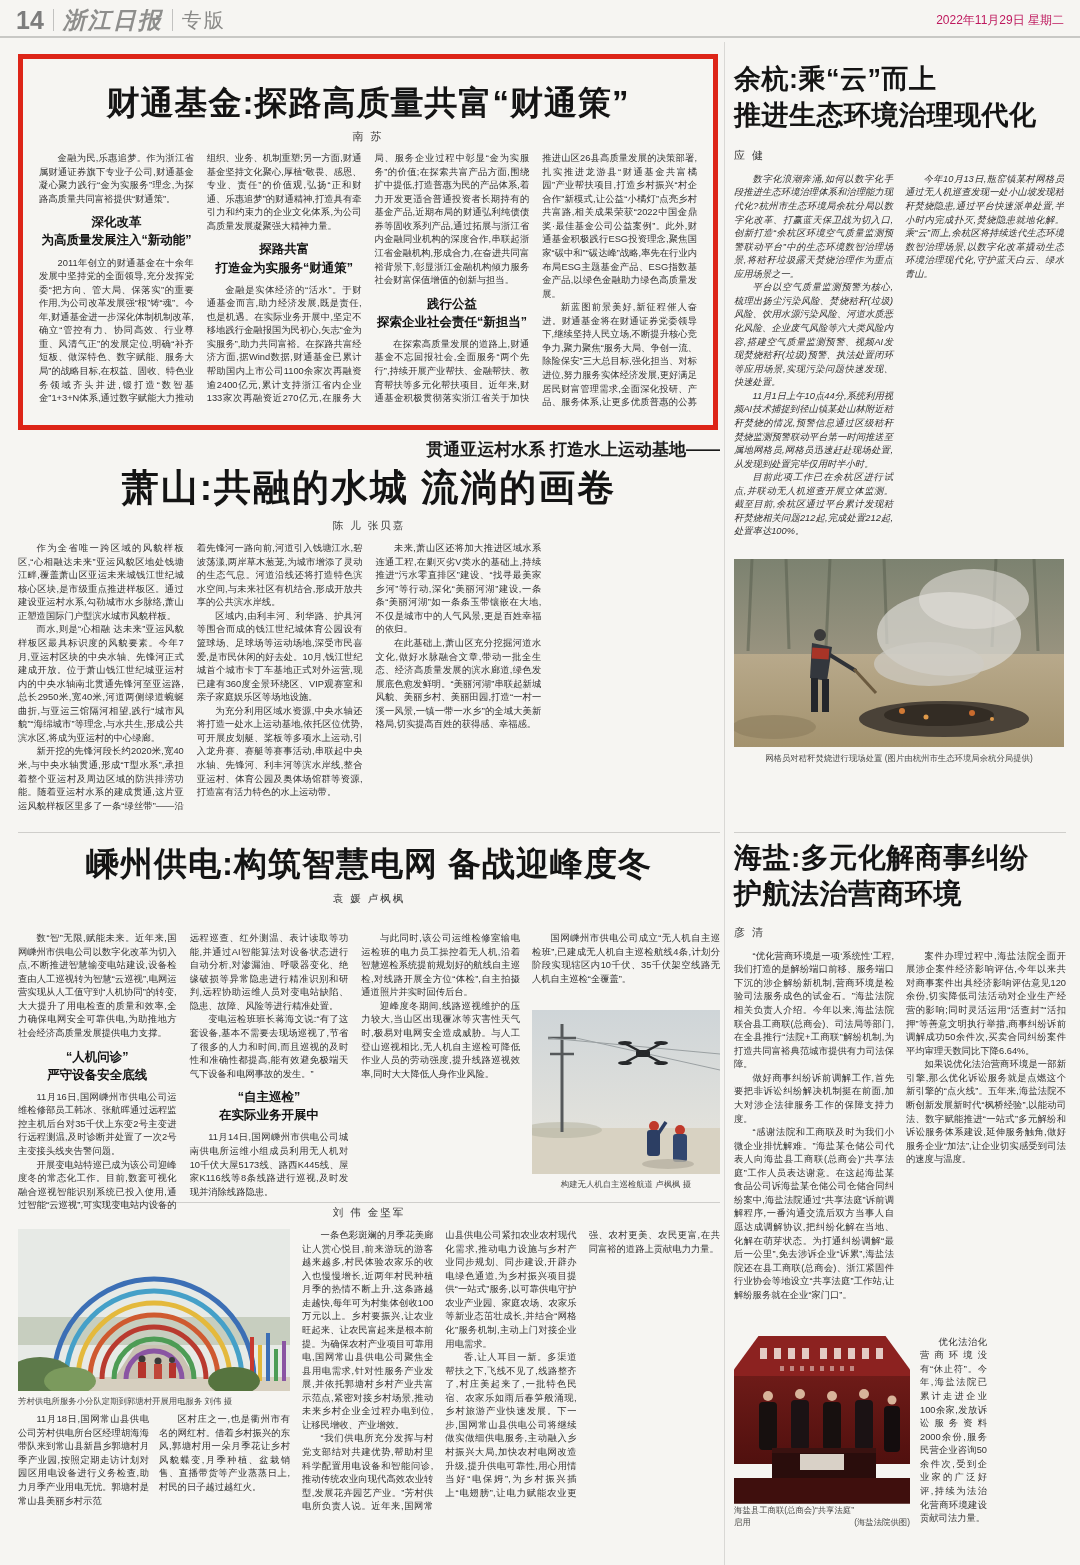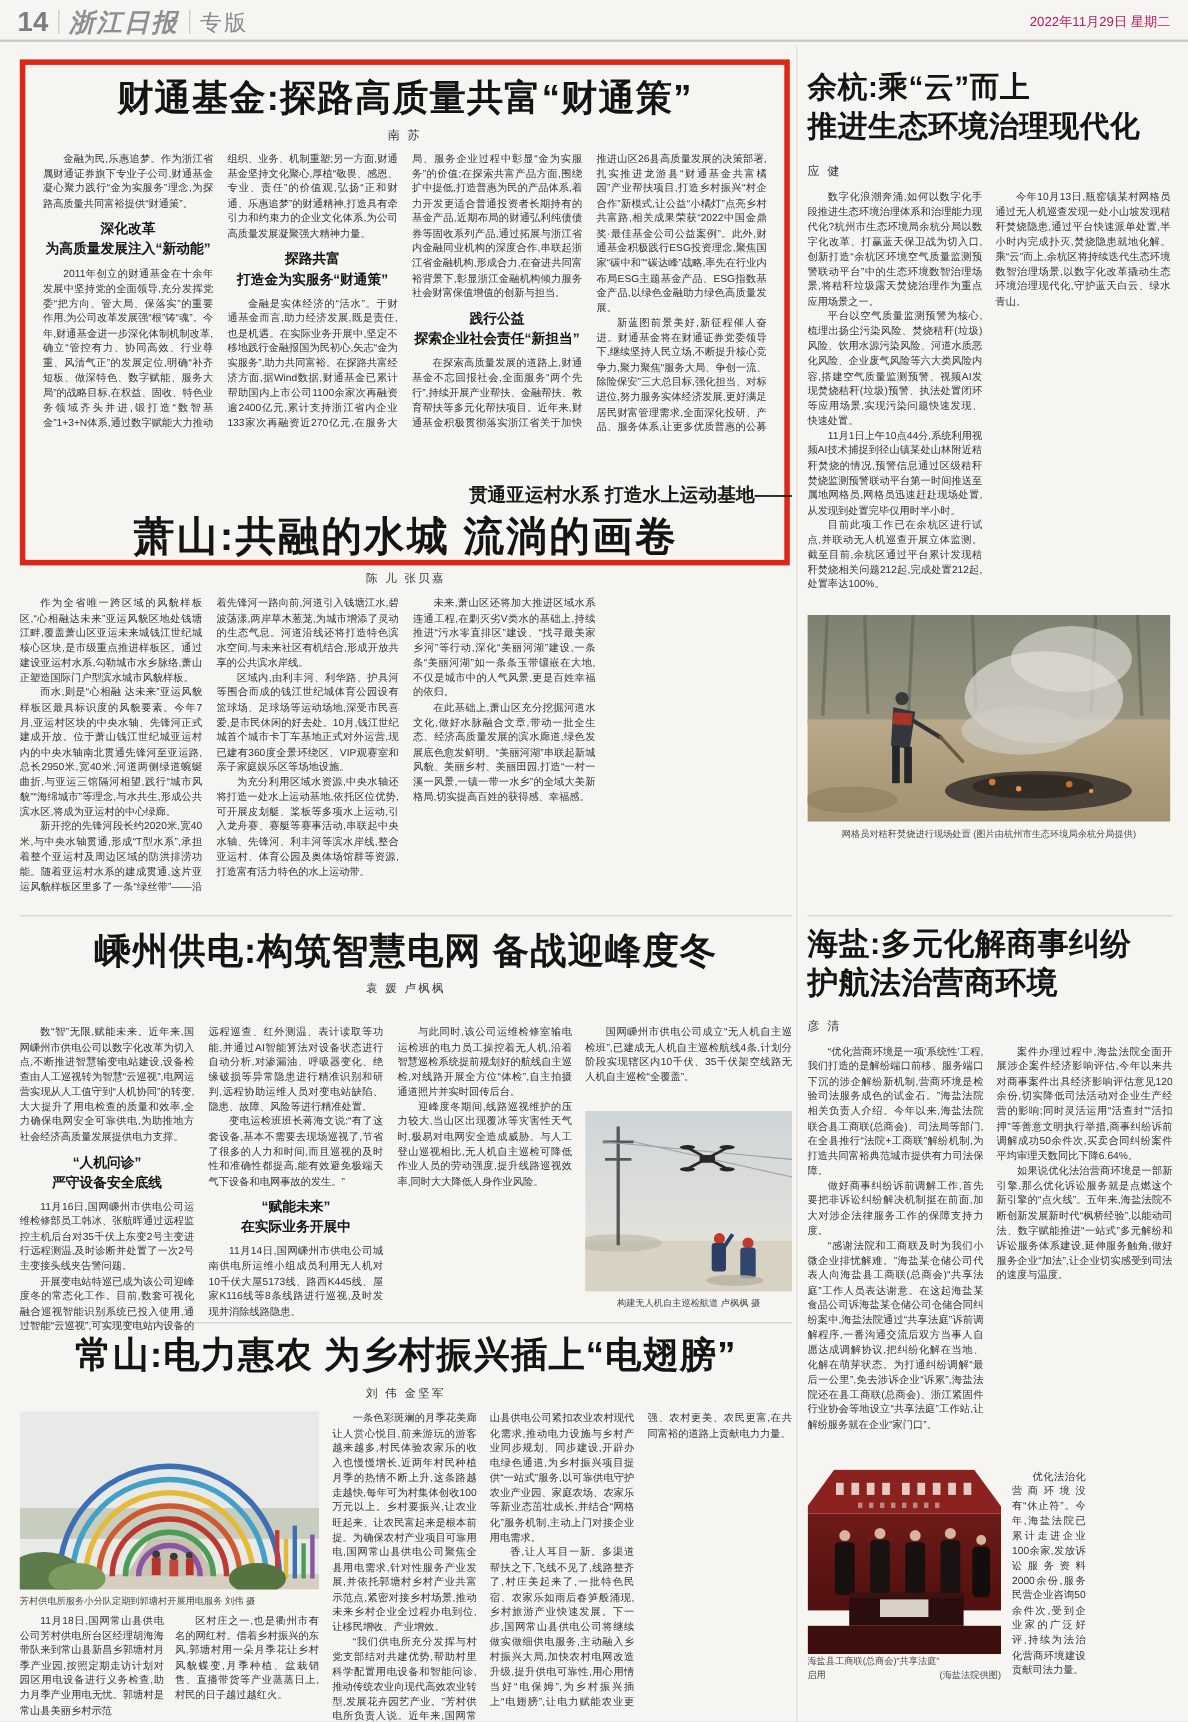--- a/index.html
+++ b/index.html
@@ -26,7 +26,7 @@
   .caption{font-size:8.4px;color:#4a4a48;line-height:1.45;}
   .photo{display:block;}
   
-  #caitong{top:54px;left:18px;width:700px;height:460px;border:5px solid #dd2518;padding:2px 16px 8px;}
+  #caitong{top:54px;left:18px;width:700px;height:376px;border:5px solid #dd2518;padding:16px 16px 8px;}
   #caitong h1{font-size:33px;letter-spacing:1px;margin:6px 0 3px;}
   #caitong .byline{display:block;text-align:center;margin-bottom:8px;}
   #caitong .bodytext{column-count:4;column-gap:13px;height:266px;}

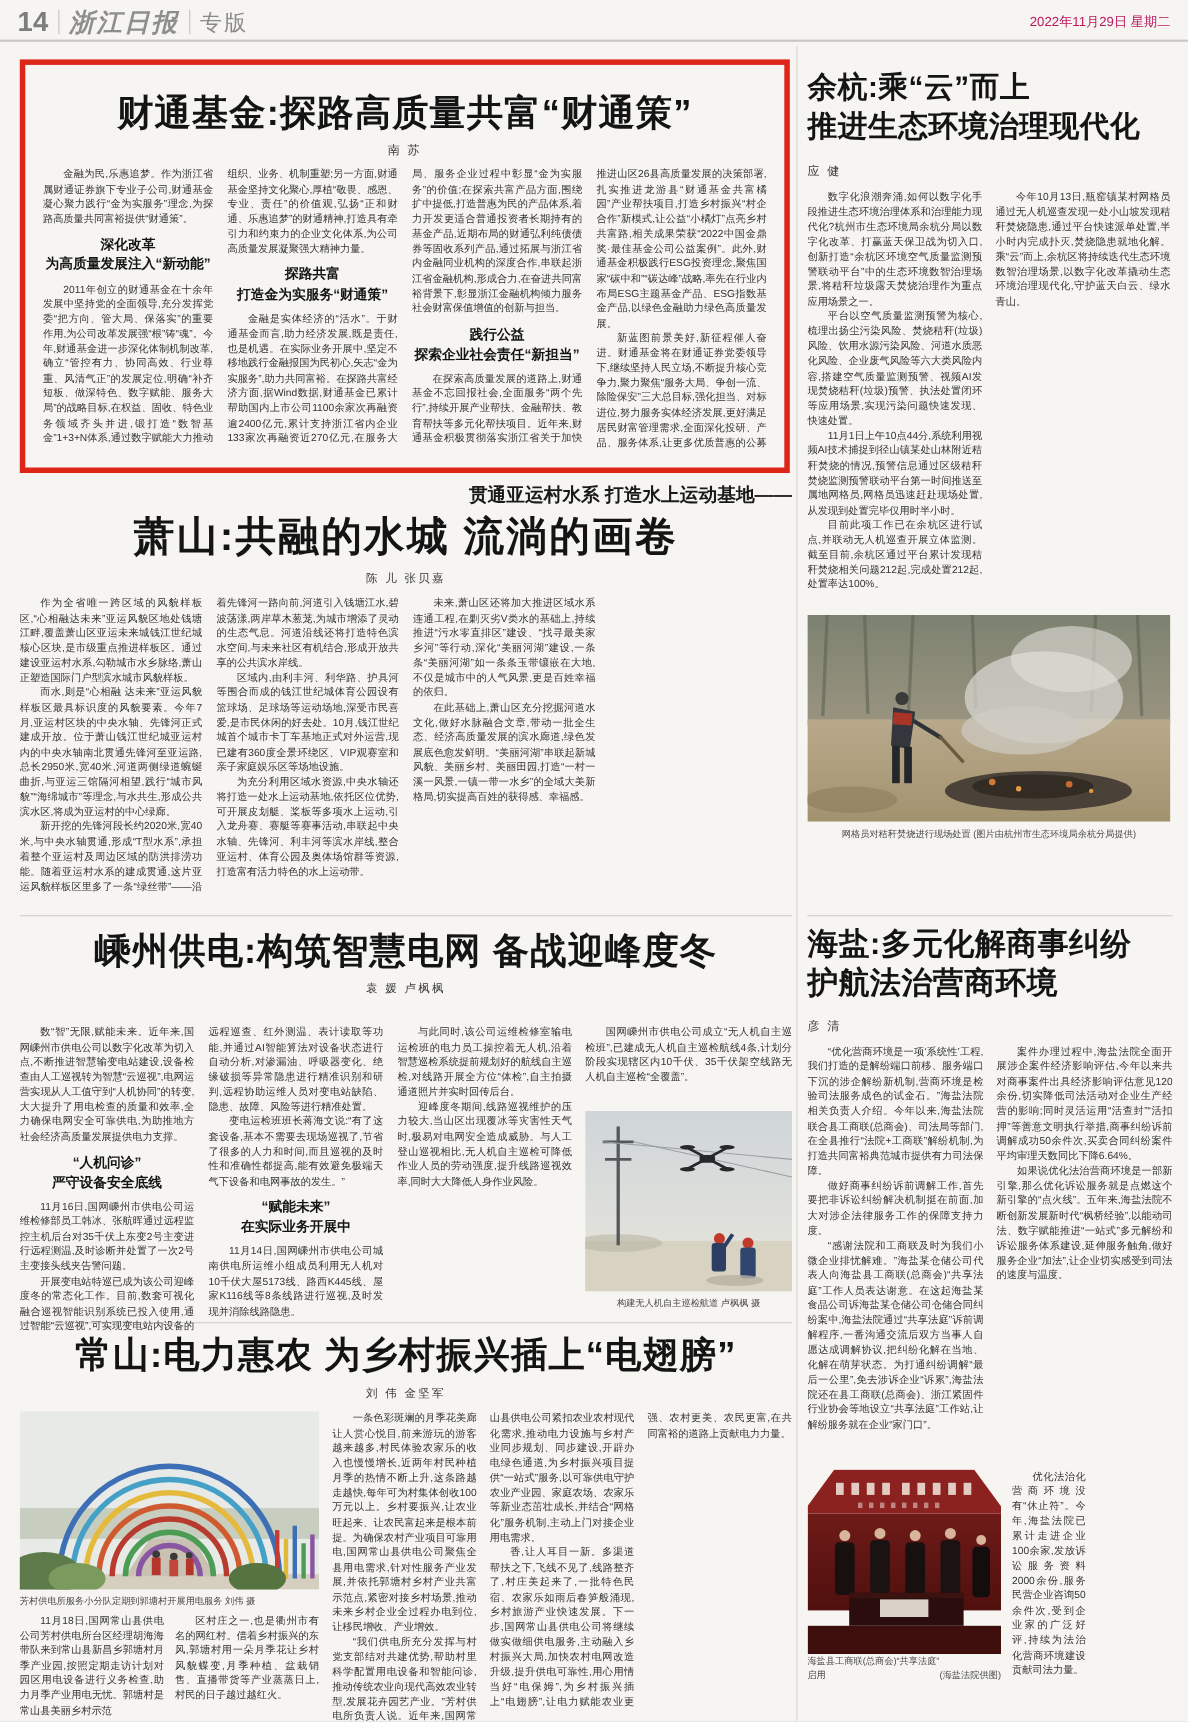--- a/index.html
+++ b/index.html
@@ -34,7 +34,7 @@
   #yuhang{top:58px;left:734px;width:330px;height:770px;}
   #yuhang h2{font-size:27px;font-weight:900;line-height:1.33;letter-spacing:0.5px;color:#141414;margin:4px 0 14px;}
   #yuhang .byline{display:block;margin-bottom:10px;}
-  #yuhang .bodytext{column-count:2;column-gap:12px;height:378px;}
+  #yuhang .bodytext{column-count:2;column-gap:12px;height:378px;font-style:italic;}
   #yuhang .photo{margin-top:8px;}
   #yuhang .caption{margin-top:5px;text-align:center;}
   

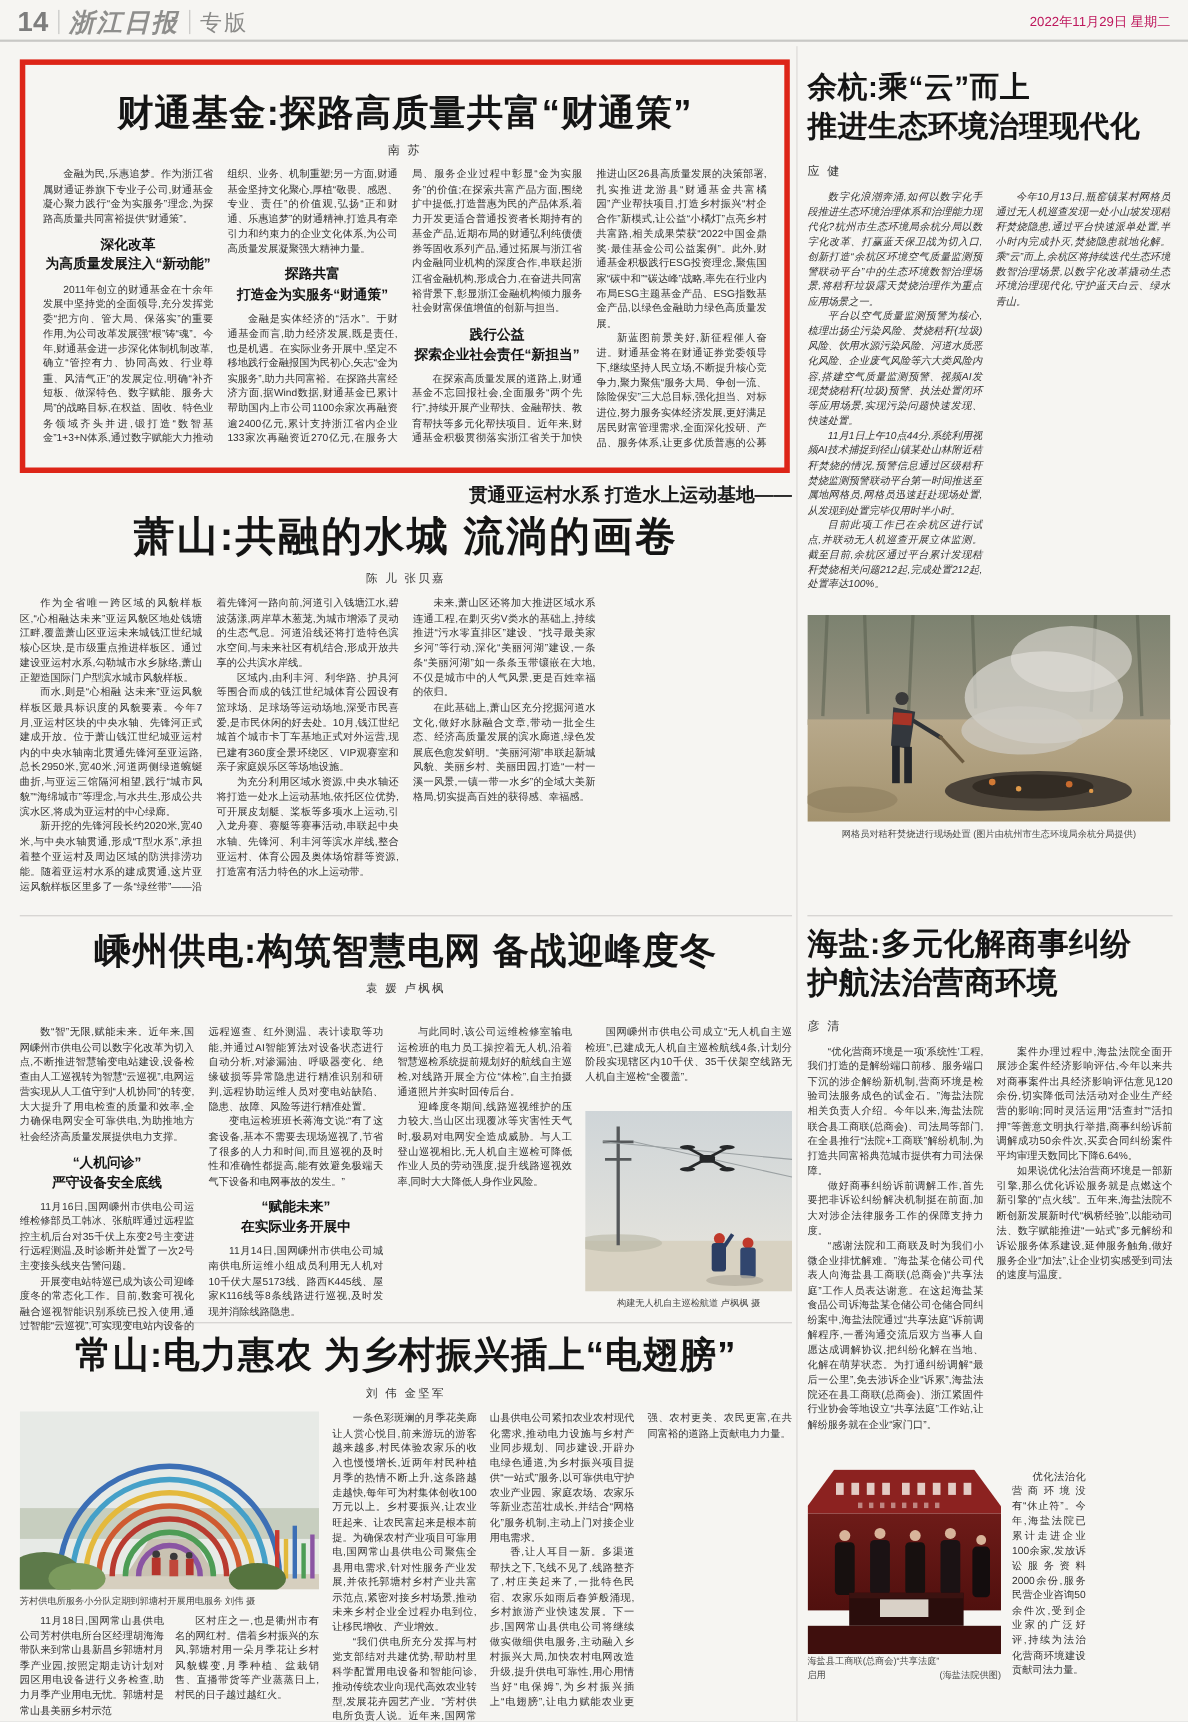--- a/index.html
+++ b/index.html
@@ -204,7 +204,7 @@
           <p>开展变电站特巡已成为该公司迎峰度冬的常态化工作。目前,数套可视化融合巡视智能识别系统已投入使用,通过智能“云巡视”,可实现变电站内设备的远程巡查、红外测温、表计读取等功能,并通过AI智能算法对设备状态进行自动分析,对渗漏油、呼吸器变化、绝缘破损等异常隐患进行精准识别和研判,远程协助运维人员对变电站缺陷、隐患、故障、风险等进行精准处置。</p>
           <p>变电运检班班长蒋海文说:“有了这套设备,基本不需要去现场巡视了,节省了很多的人力和时间,而且巡视的及时性和准确性都提高,能有效避免极端天气下设备和电网事故的发生。”</p>
           <h3 class="sub">
-            <span>“赋能未来”</span>
+            <span>“自主巡检”</span>
               <span>在实际业务开展中</span>
           </h3>
           <p>11月14日,国网嵊州市供电公司城南供电所运维小组成员利用无人机对10千伏大屋5173线、路西K445线、屋家K116线等8条线路进行巡视,及时发现并消除线路隐患。</p>

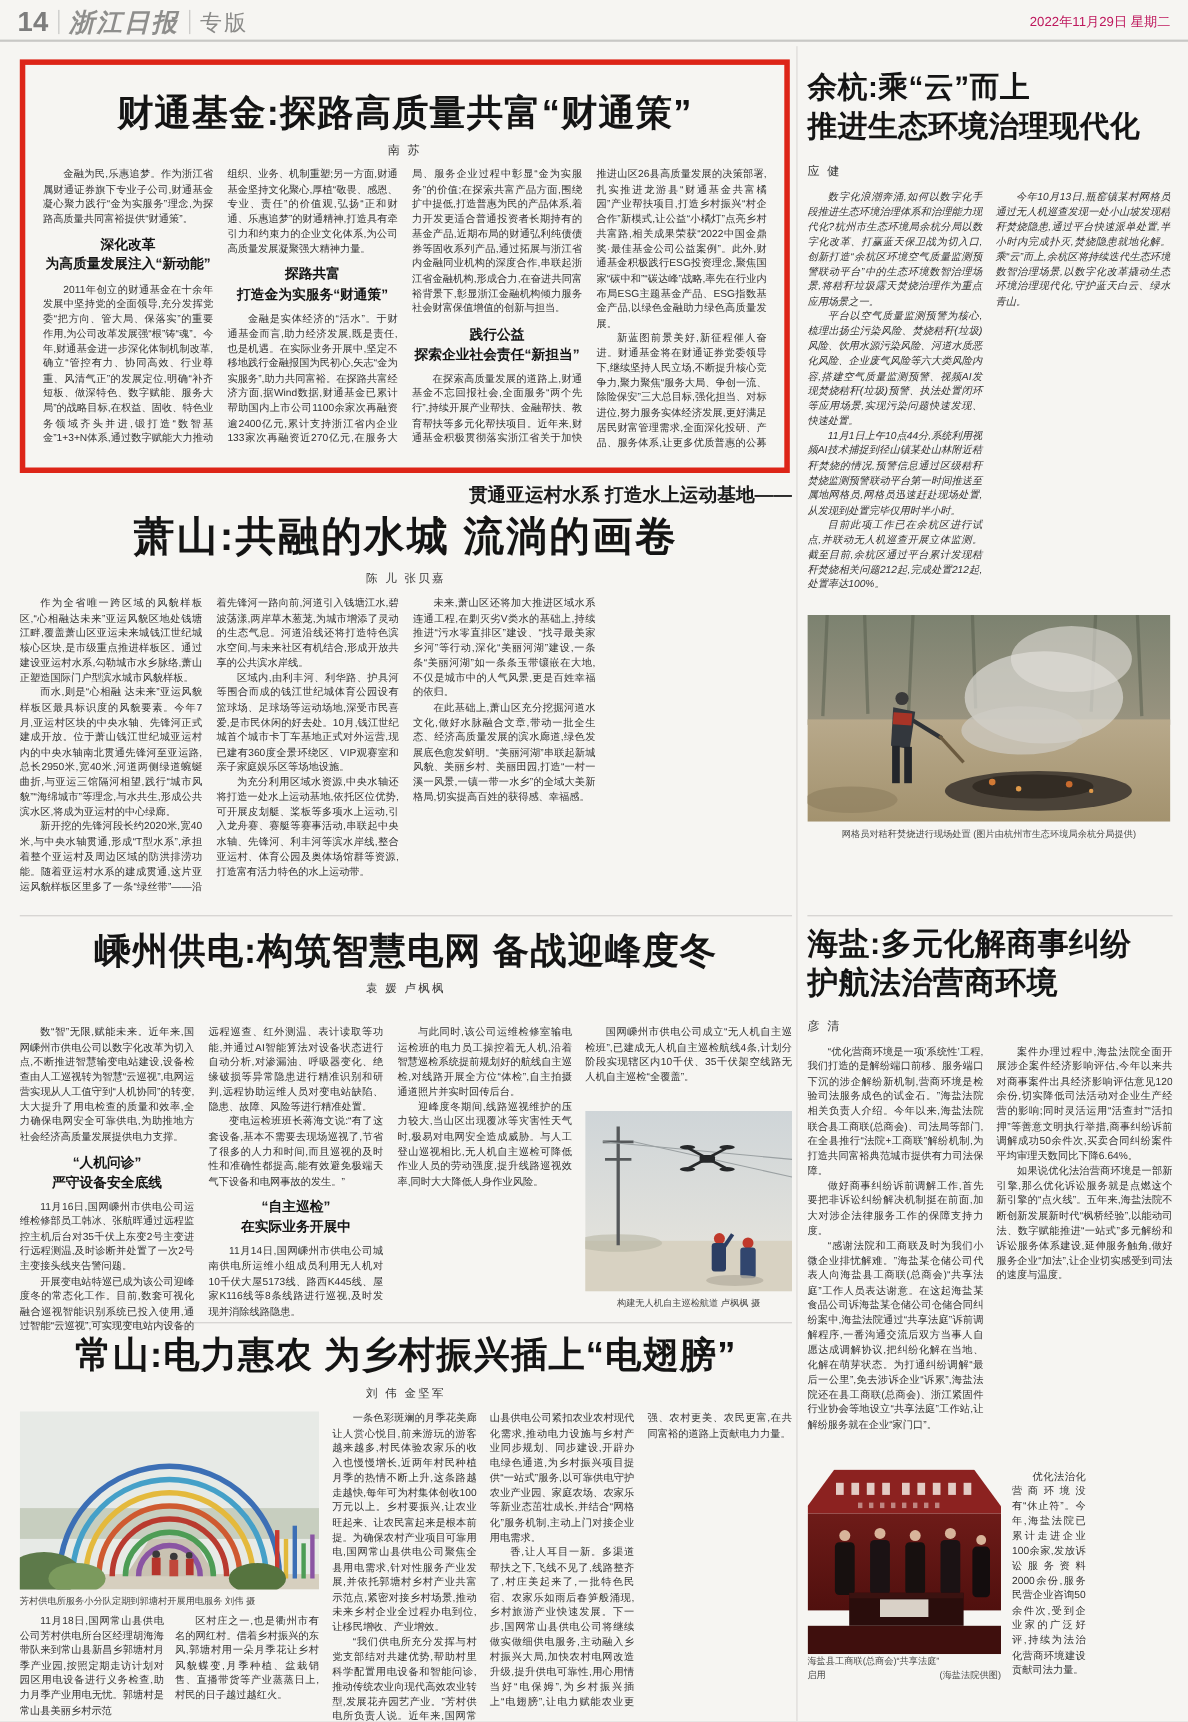--- a/index.html
+++ b/index.html
@@ -256,7 +256,6 @@
   </article>
 
   <article id="changshan">
-    <h2 class="hl-c">常山:电力惠农 为乡村振兴插上“电翅膀”</h2>
     <span class="byline">刘 伟 金坚军</span>
     <div class="cs-content">
       <div class="cs-left">

